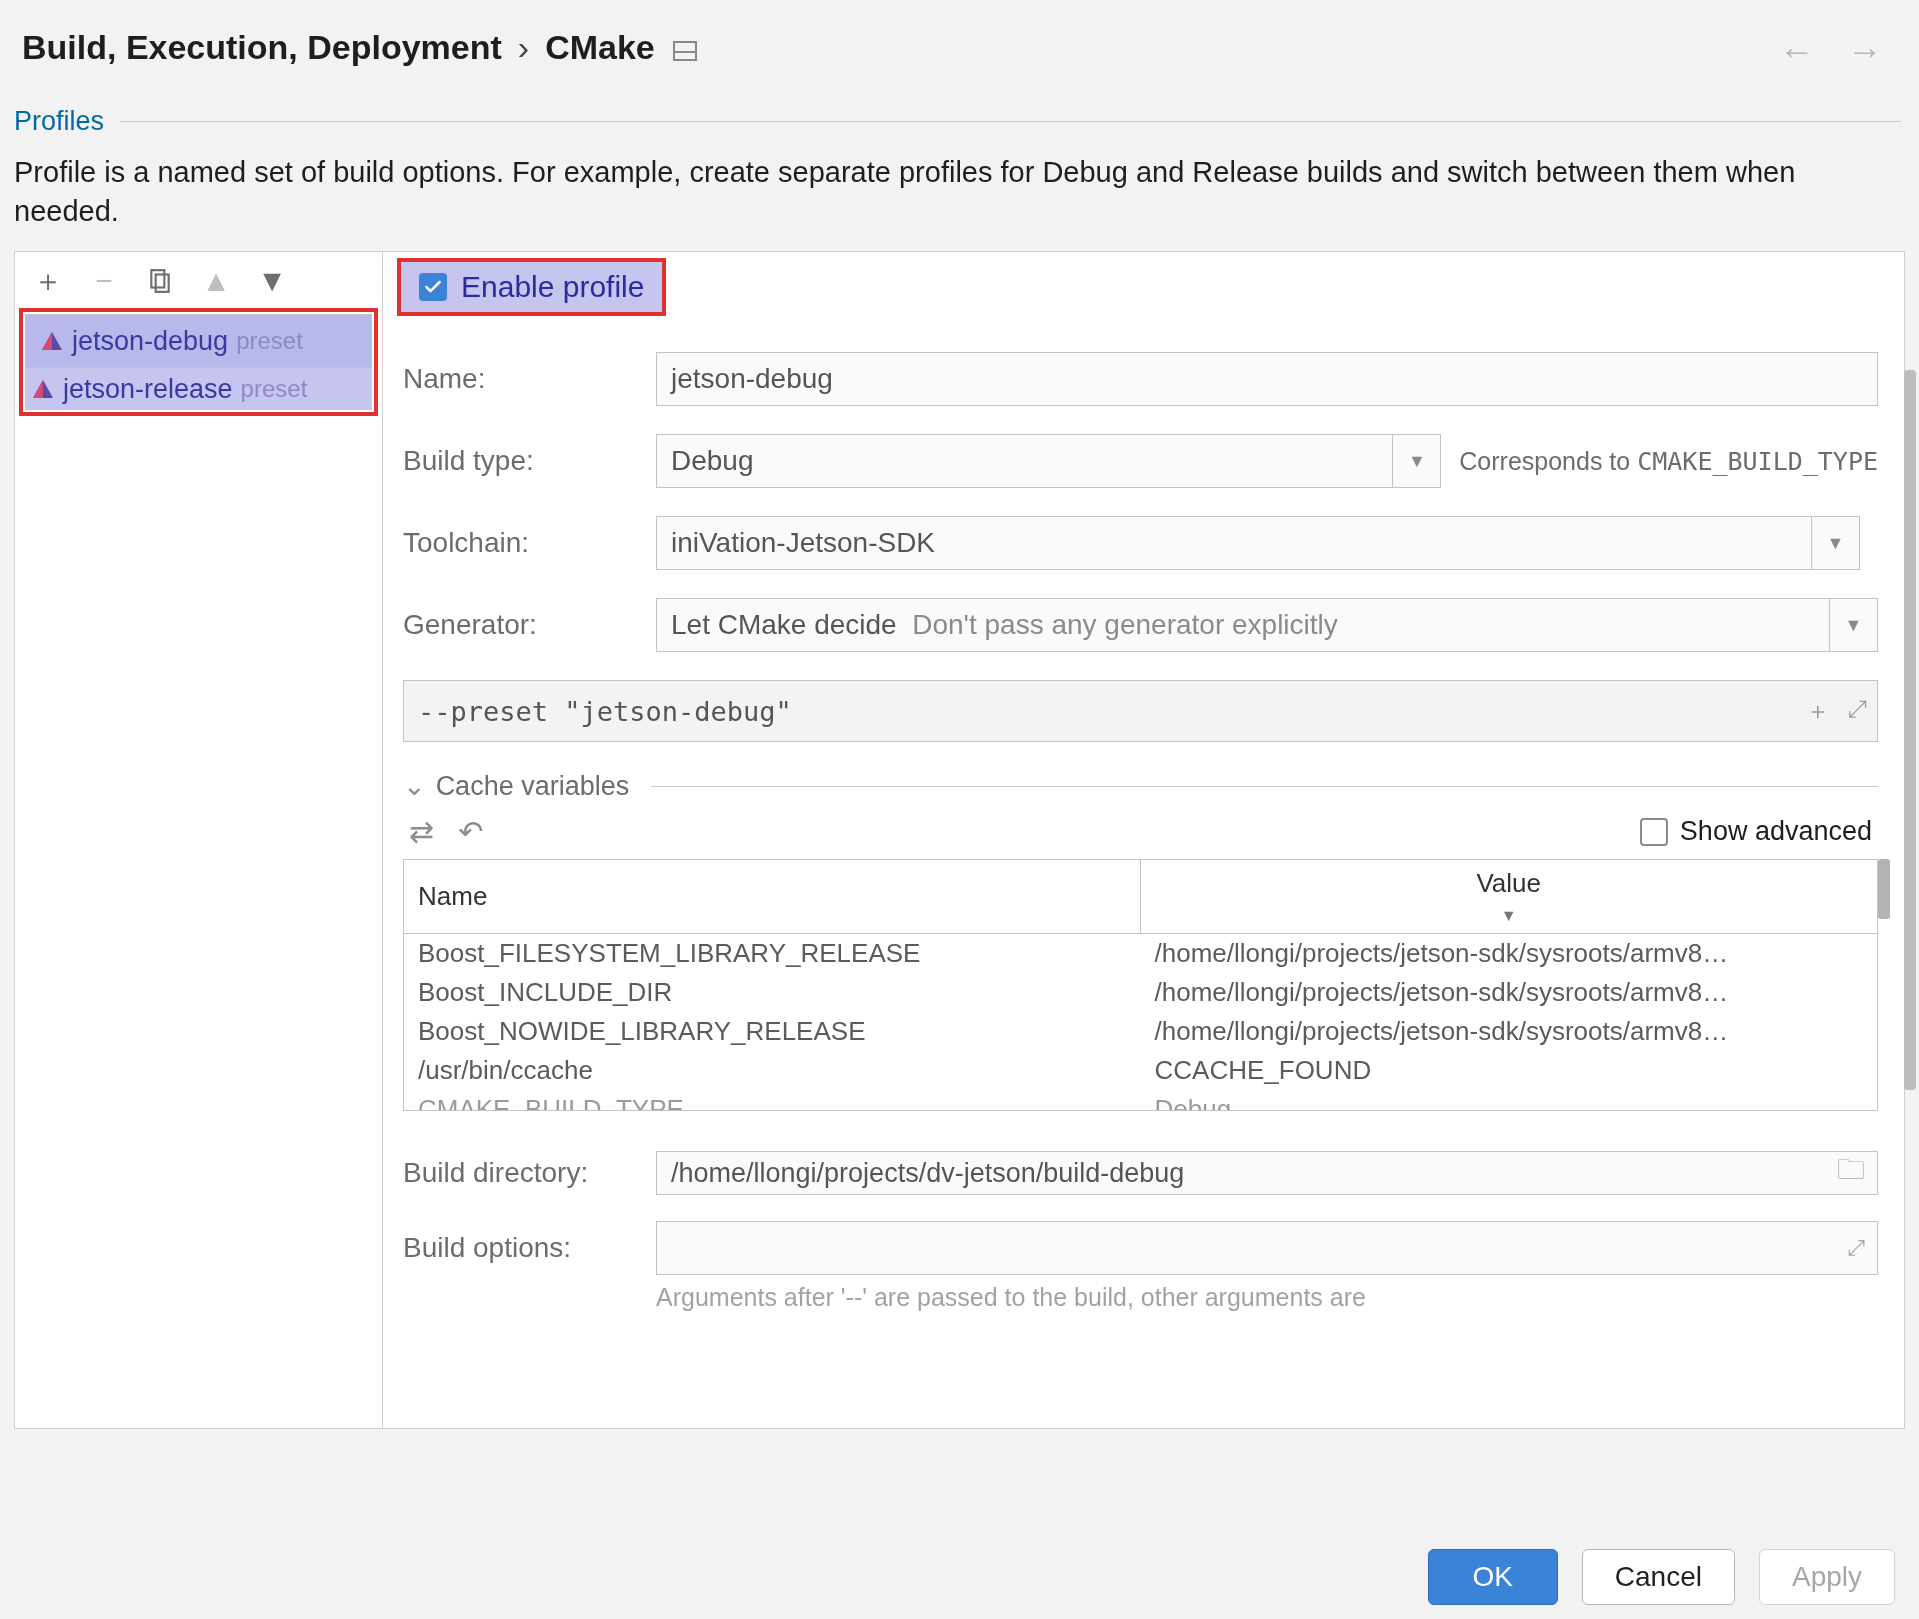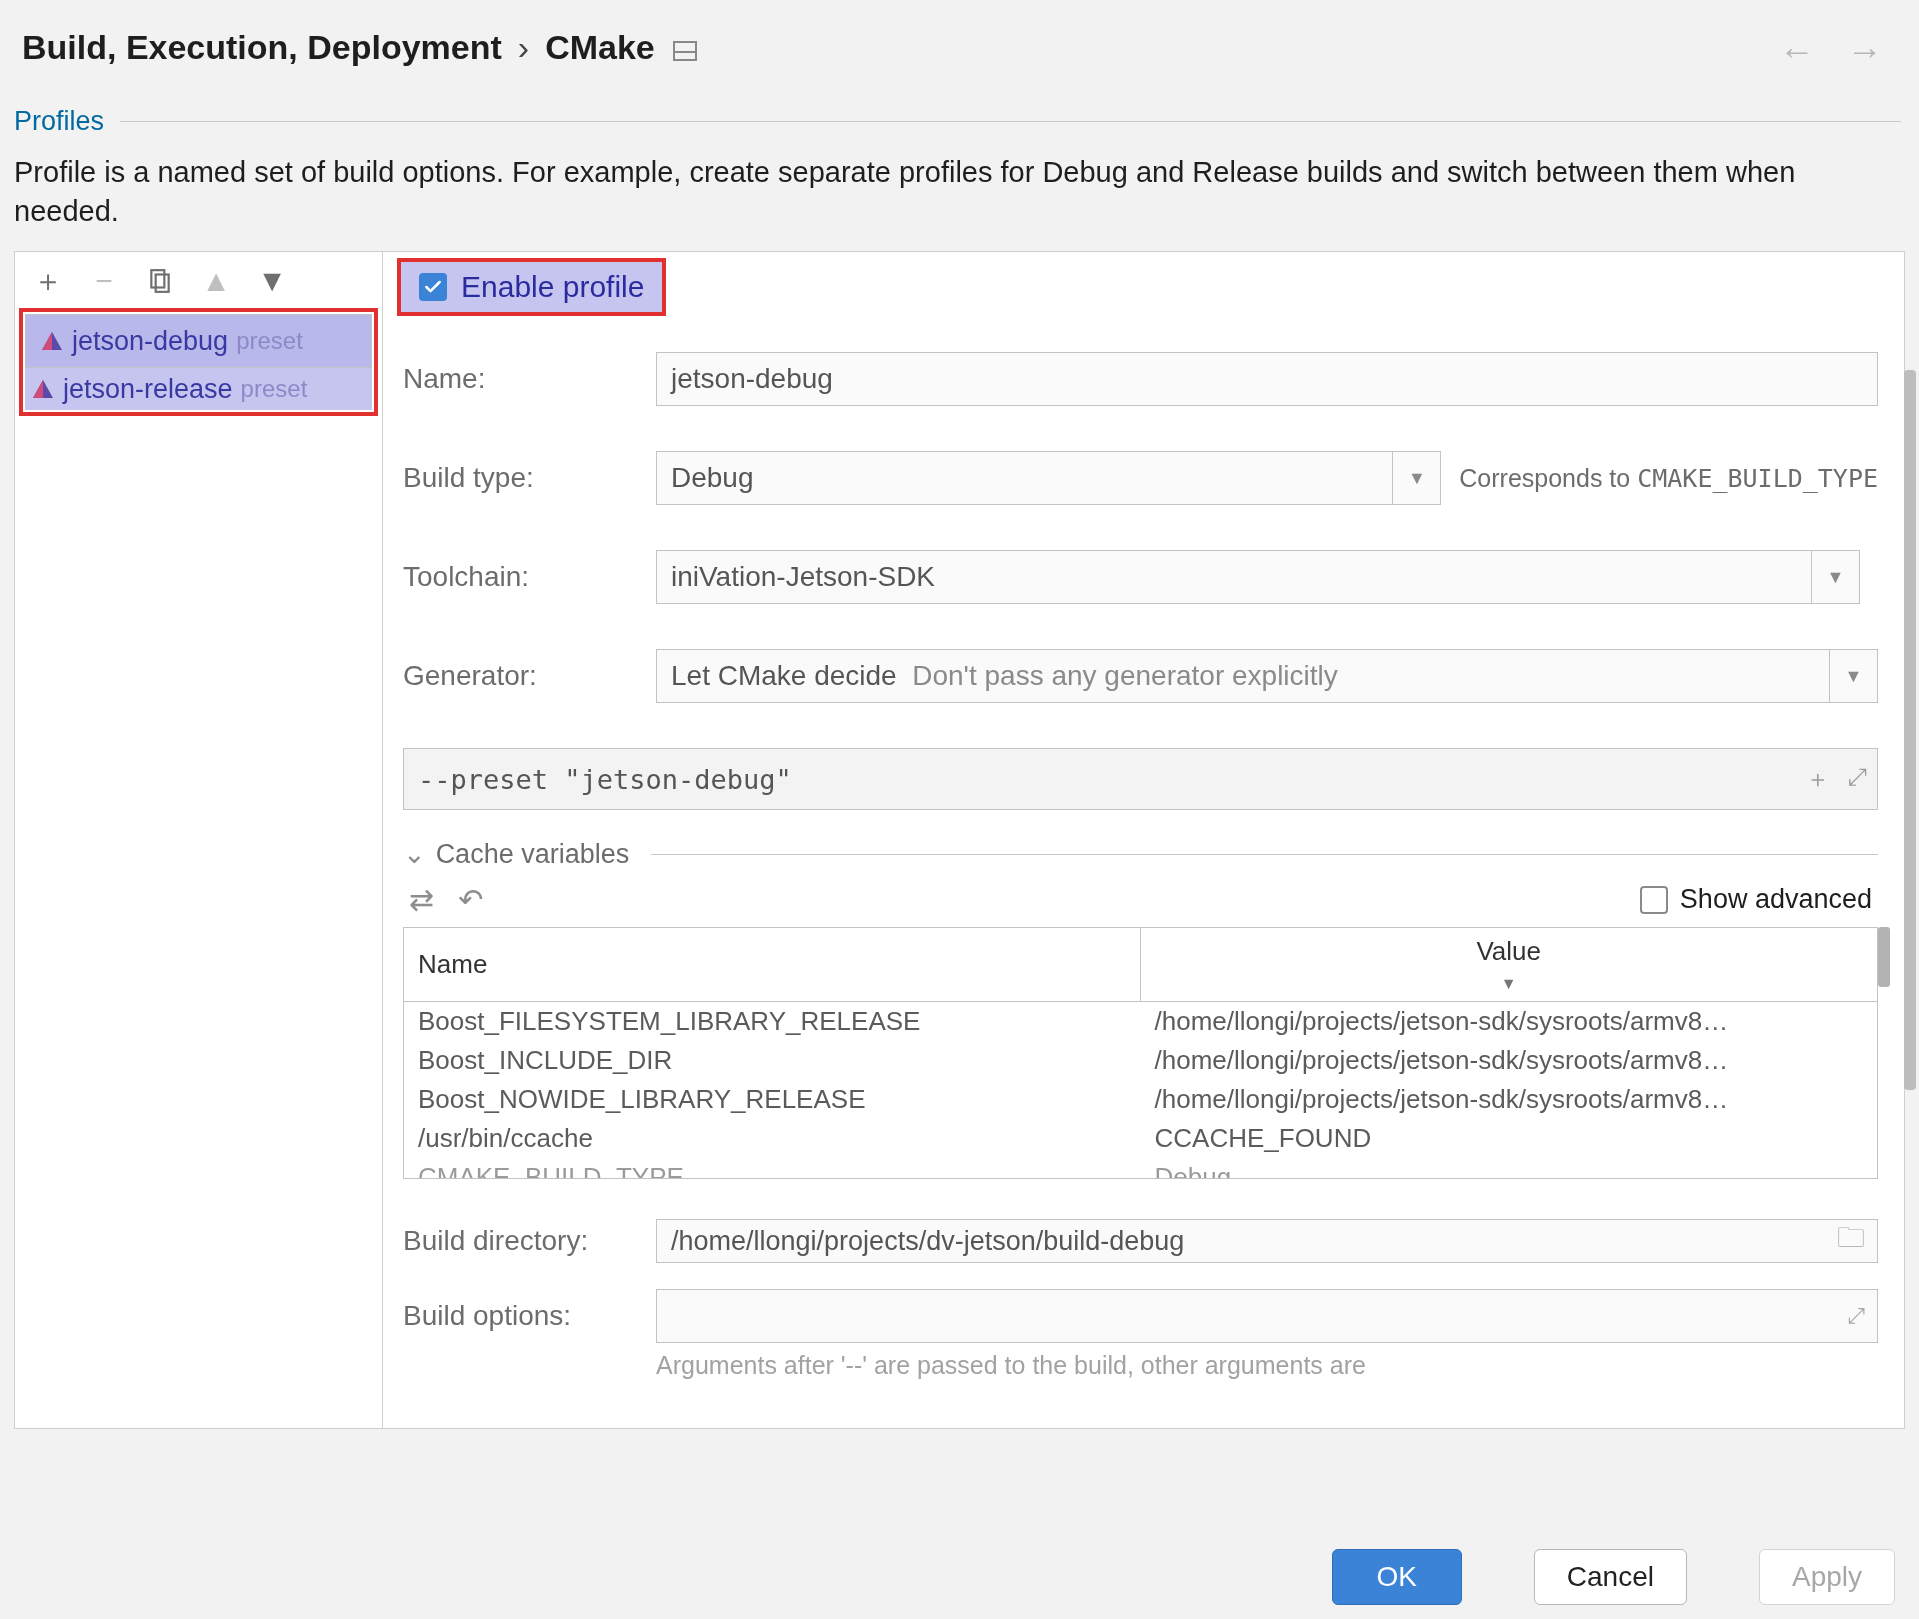--- a/index.html
+++ b/index.html
@@ -53,7 +53,7 @@
   .enable-lbl { color: #2b2ba0; font-size: 30px; }
 
   .form { margin-top: 90px; }
-  .frow { display: grid; grid-template-columns: 235px 1fr auto; align-items: center; gap: 18px; margin-bottom: 45px; }
+  .frow { display: grid; grid-template-columns: 235px 1fr auto; align-items: center; gap: 18px; margin-bottom: 28px; }
   .flabel { color: #6c6c6c; font-size: 28px; }
   .txt { height: 54px; border: 1px solid #c3c3c3; background: #fafafa; padding: 0 14px; font-size: 28px; color: #555; display: flex; align-items: center; overflow: hidden; white-space: nowrap; }
   .sel-wrap { display: flex; }

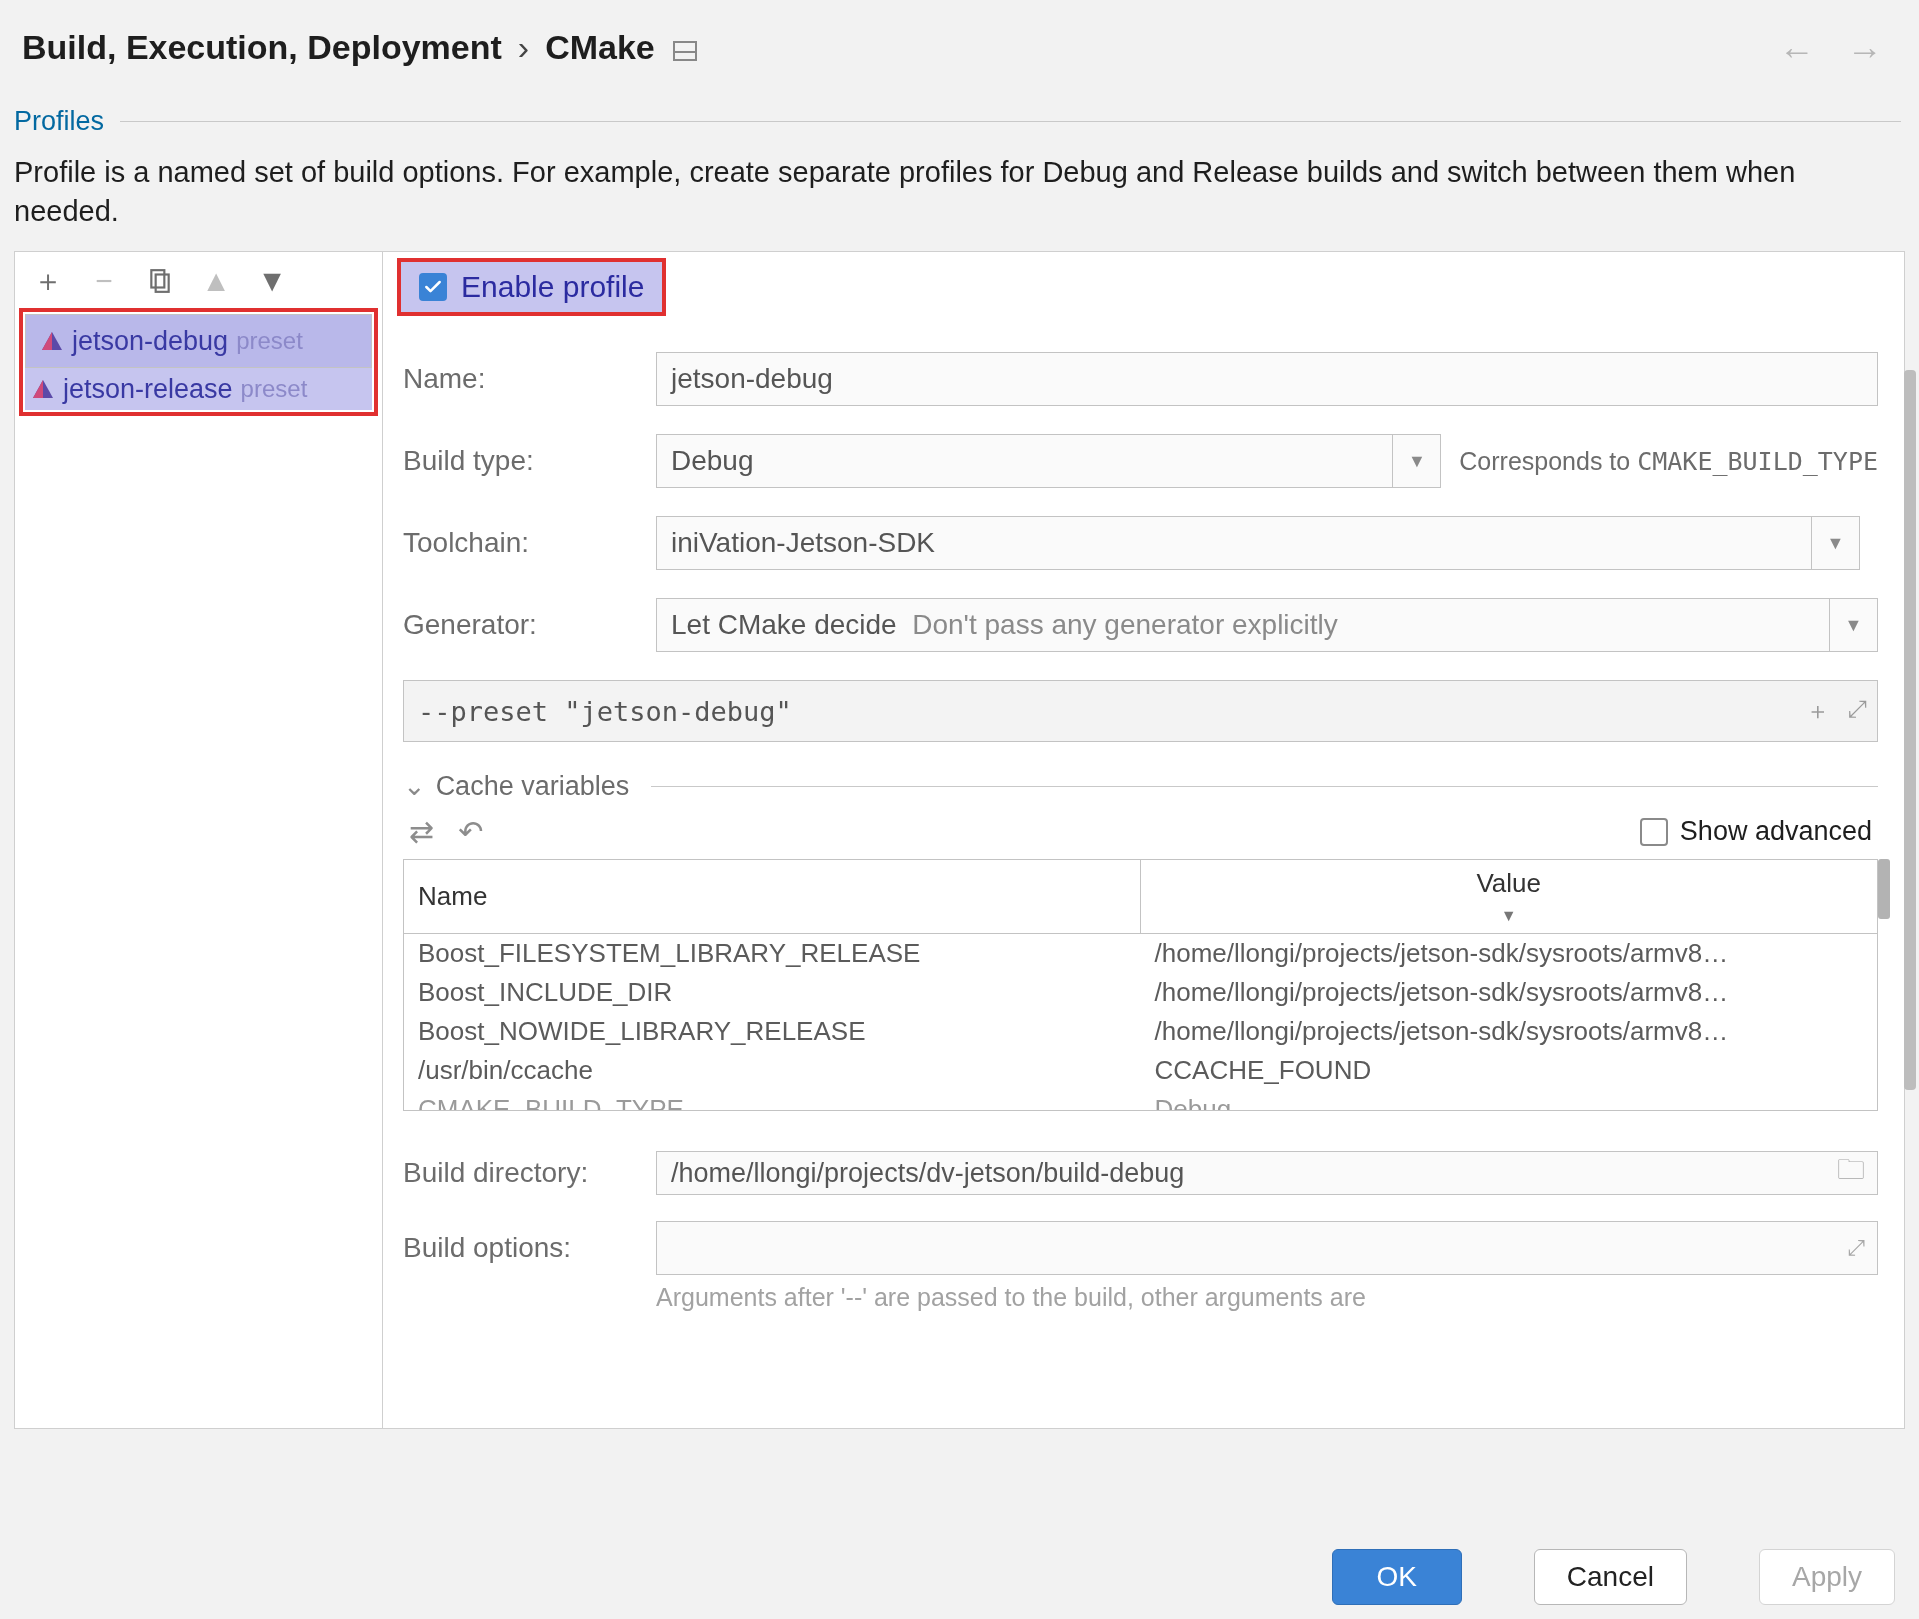--- a/index.html
+++ b/index.html
@@ -97,7 +97,7 @@
 
   
   .btnbar { position: absolute; bottom: 14px; right: 24px; display: flex; gap: 24px; }
-  .btn { height: 56px; min-width: 130px; padding: 0 32px; border-radius: 6px; font-size: 28px; display: inline-flex; align-items: center; justify-content: center; cursor: pointer; margin-left: 48px; }
+  .btn { height: 56px; min-width: 130px; padding: 0 32px; border-radius: 6px; font-size: 28px; display: inline-flex; align-items: center; justify-content: center; cursor: pointer; }
   .btn.primary { background: #3a83d6; color: #fff; border: 1px solid #2f6fb8; }
   .btn.secondary { background: #fff; border: 1px solid #b7b7b7; color: #222; }
   .btn.disabled { background: #fff; border: 1px solid #d4d4d4; color: #a7a7a7; cursor: default; }

